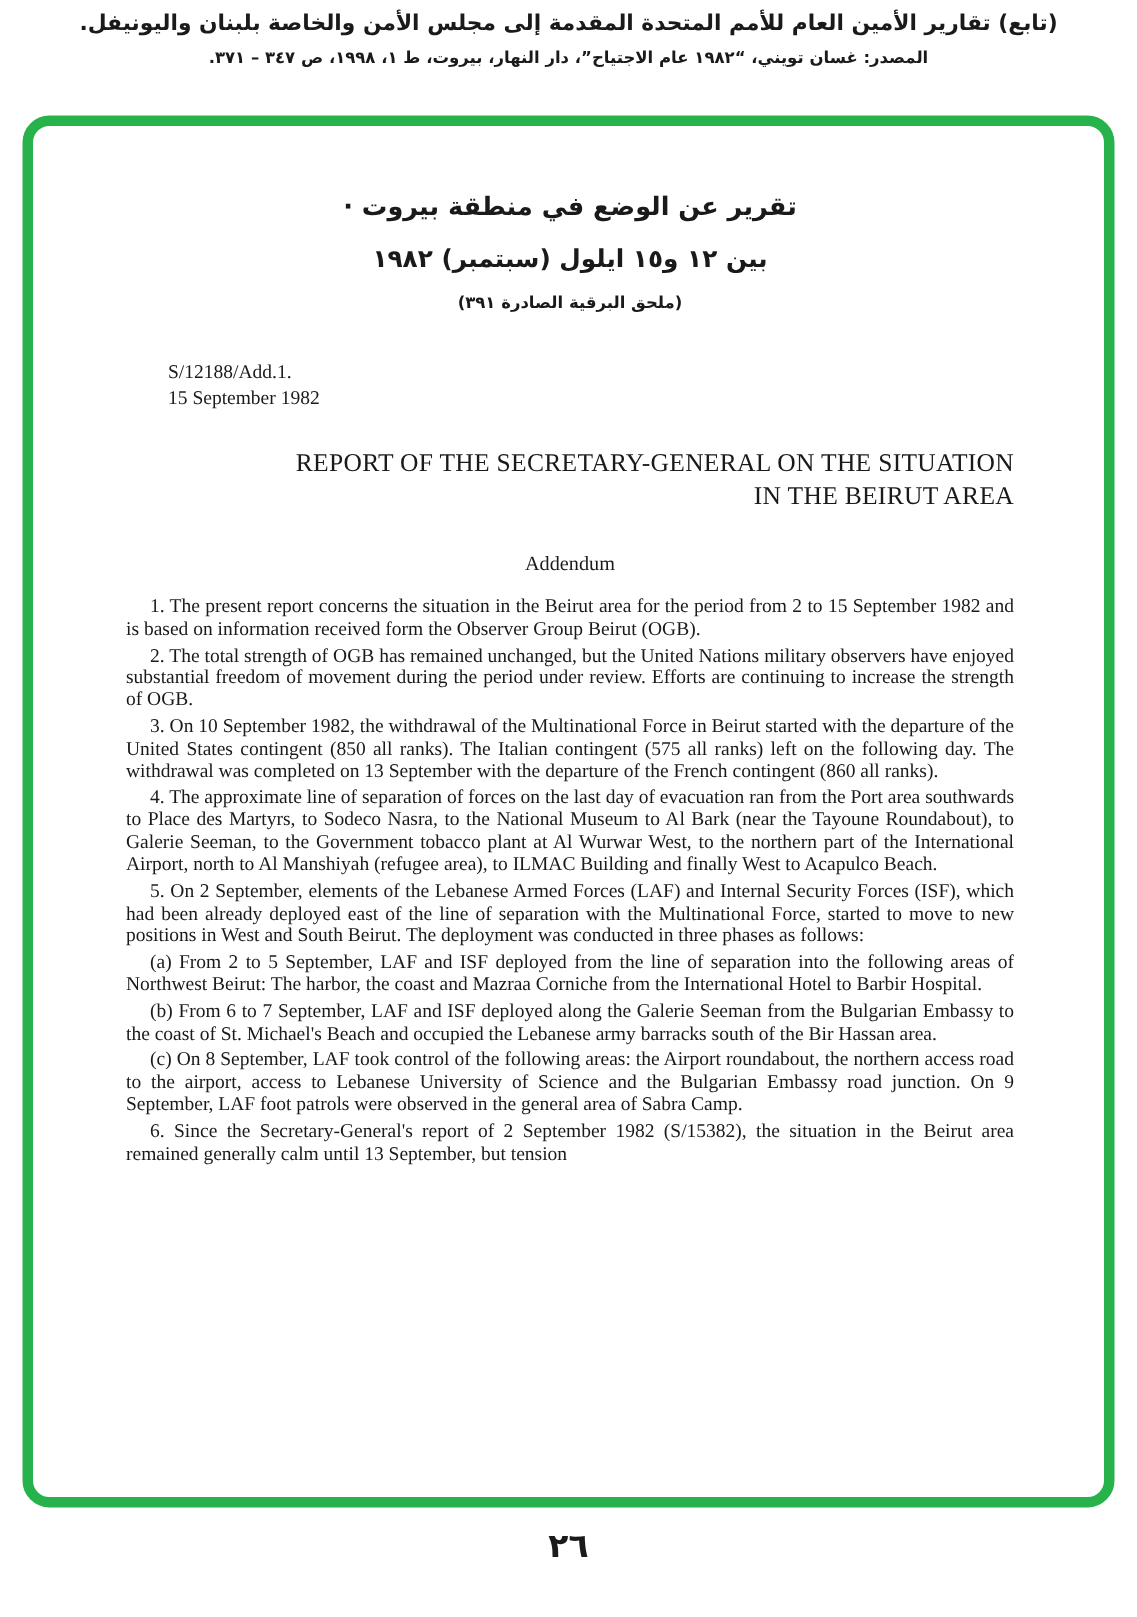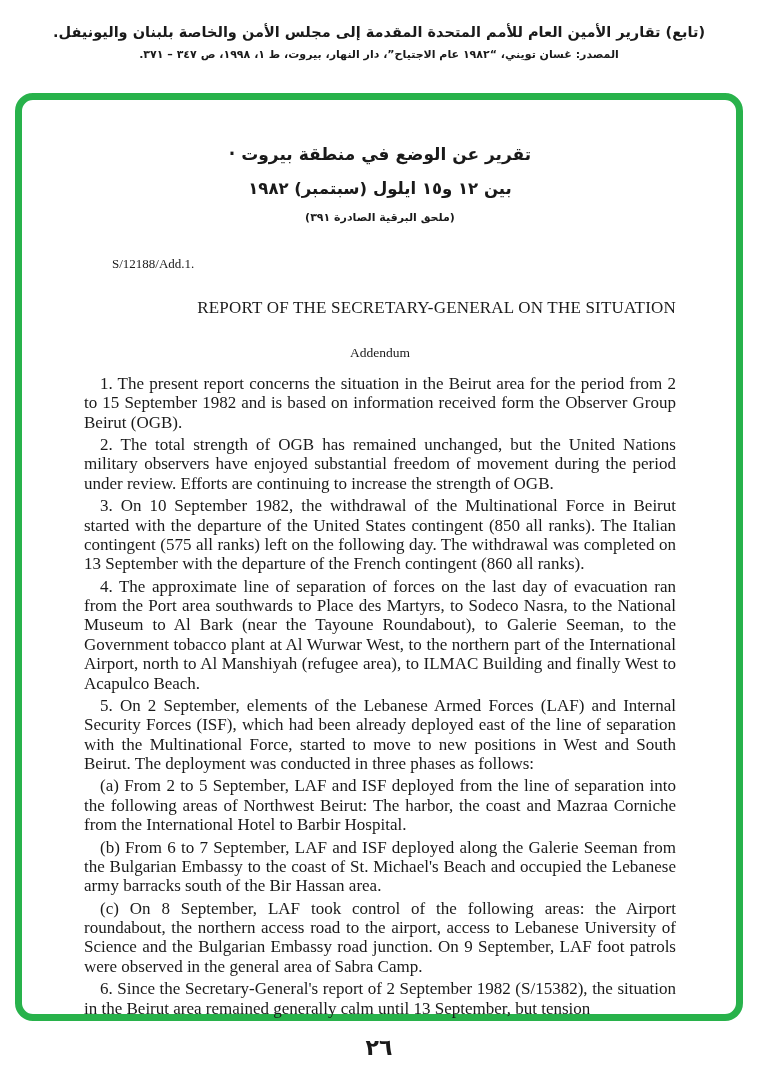--- a/index.html
+++ b/index.html
@@ -19,7 +19,7 @@
   .page-header {
     direction: rtl;
     text-align: center;
-    padding-top: 24px;
+    padding-top: 8px;
     font-family: "DejaVu Sans", sans-serif;
   }
   .page-header .h-line1 {

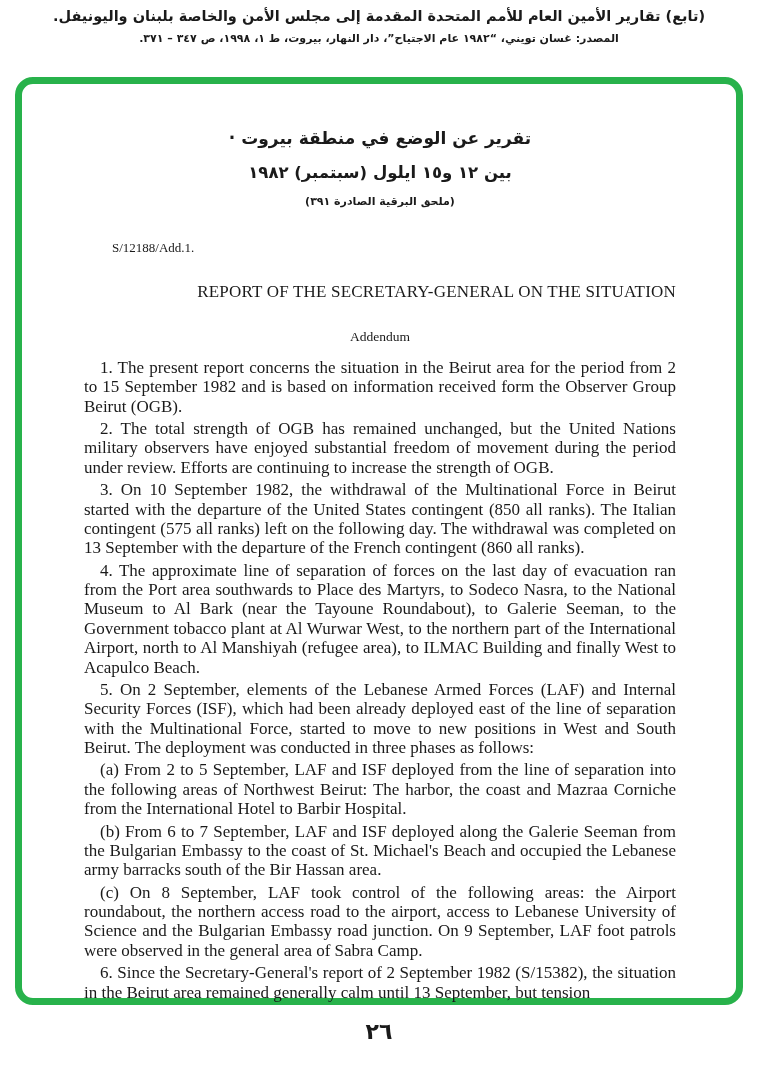--- a/index.html
+++ b/index.html
@@ -123,6 +123,7 @@
 
     <div class="doc-symbol">
       <div>S/12188/Add.1.</div>
+      <div>15 September 1982</div>
     </div>
 
     <div class="doc-title">

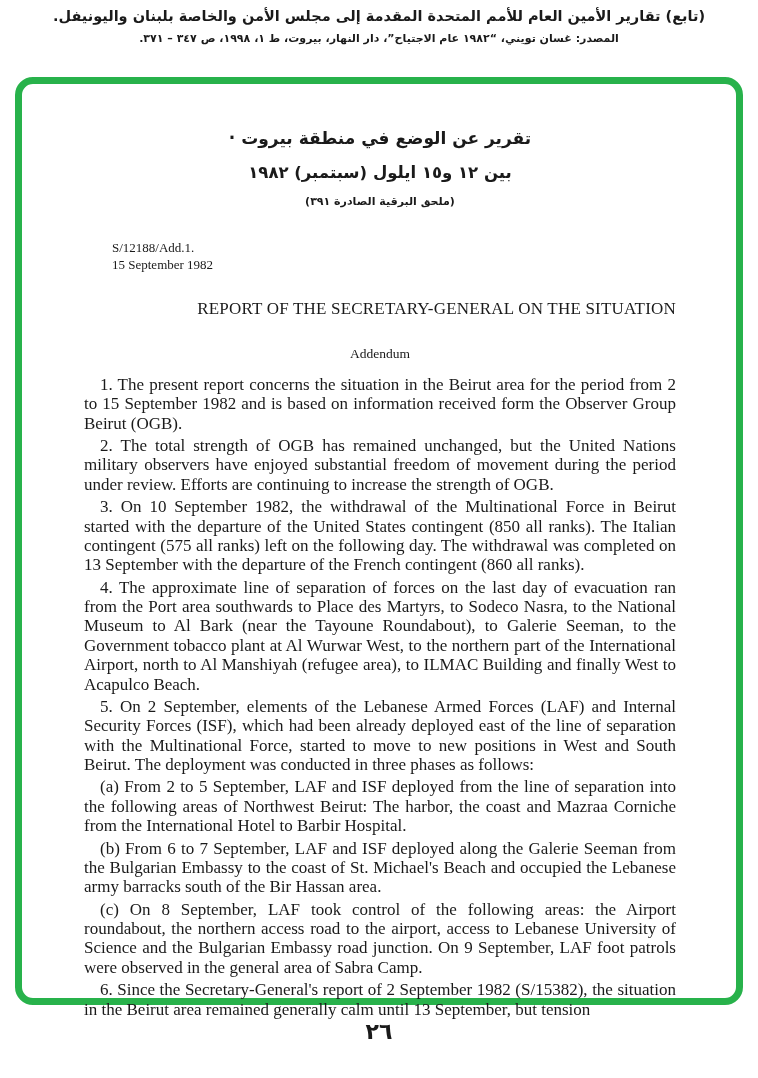--- a/index.html
+++ b/index.html
@@ -128,6 +128,7 @@
 
     <div class="doc-title">
       <div>REPORT OF THE SECRETARY-GENERAL ON THE SITUATION</div>
+      <div>IN THE BEIRUT AREA</div>
     </div>
 
     <div class="addendum">Addendum</div>

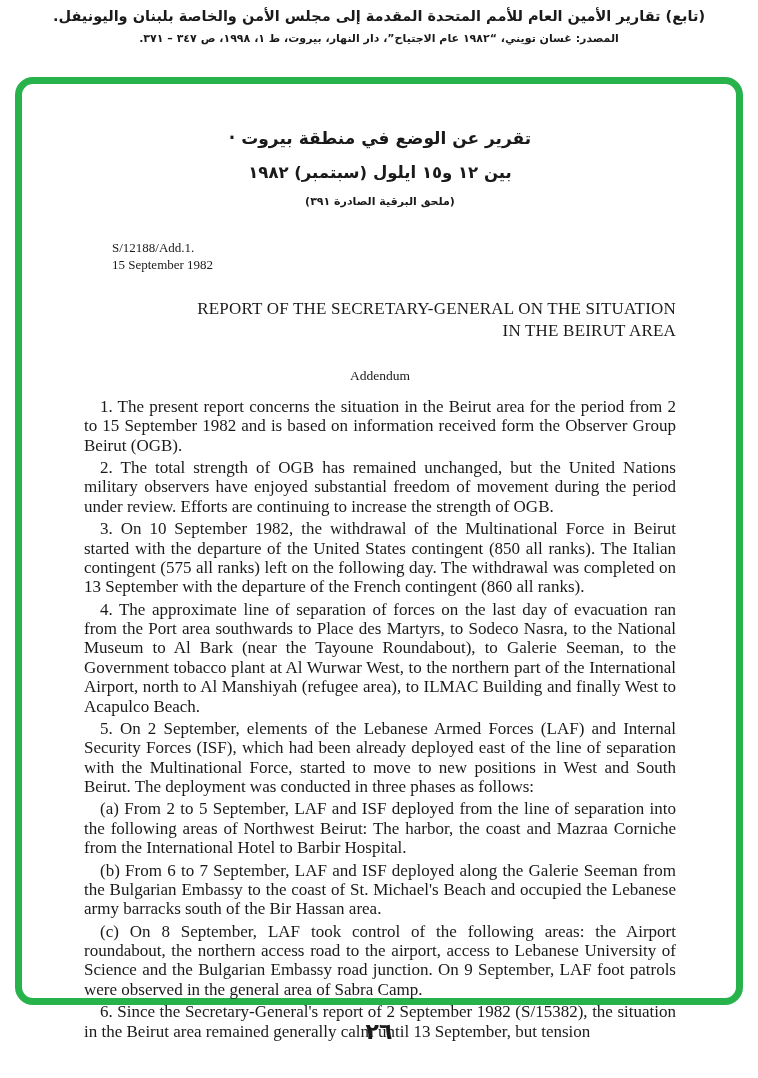--- a/index.html
+++ b/index.html
@@ -86,7 +86,7 @@
   
   .doc-body {
     margin-top: 13px;
-    font-size: 17px;
+    font-size: 13px;
     text-align: justify;
   }
   .doc-body p {

